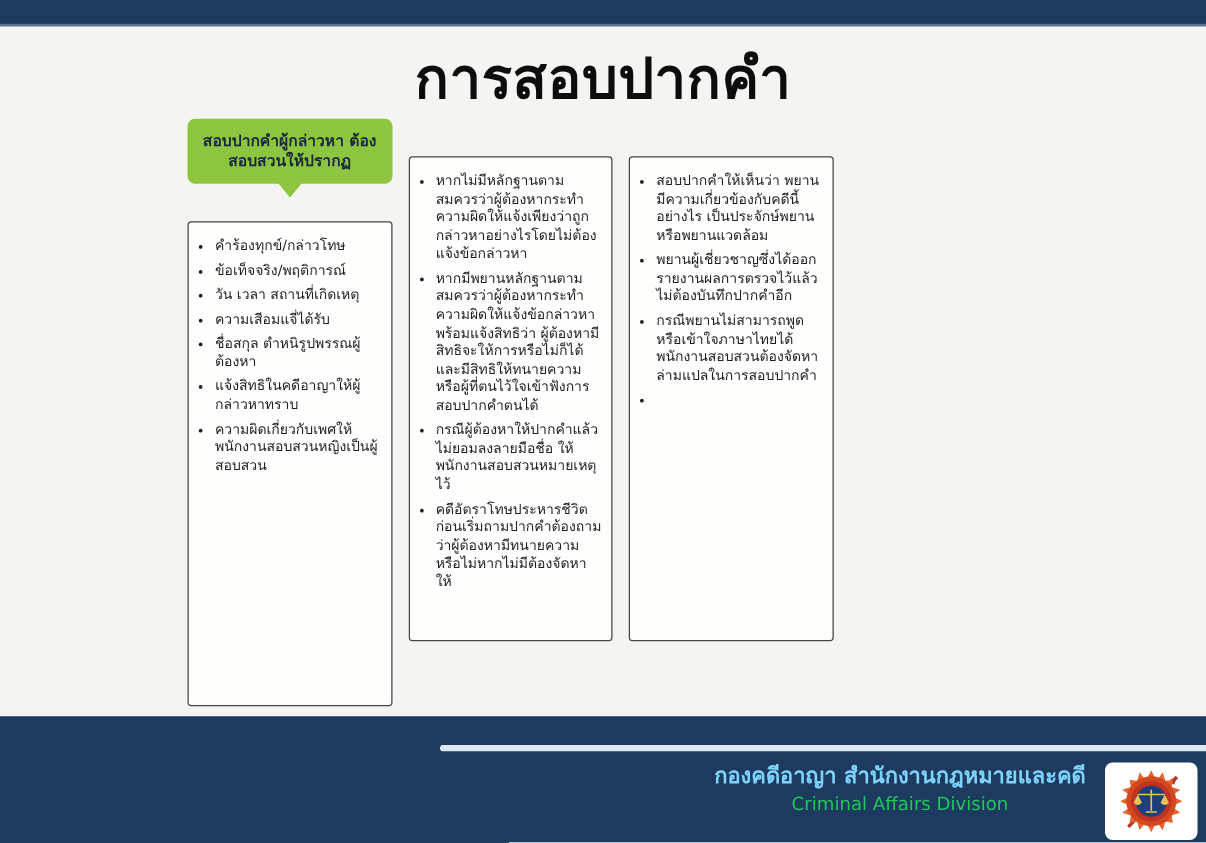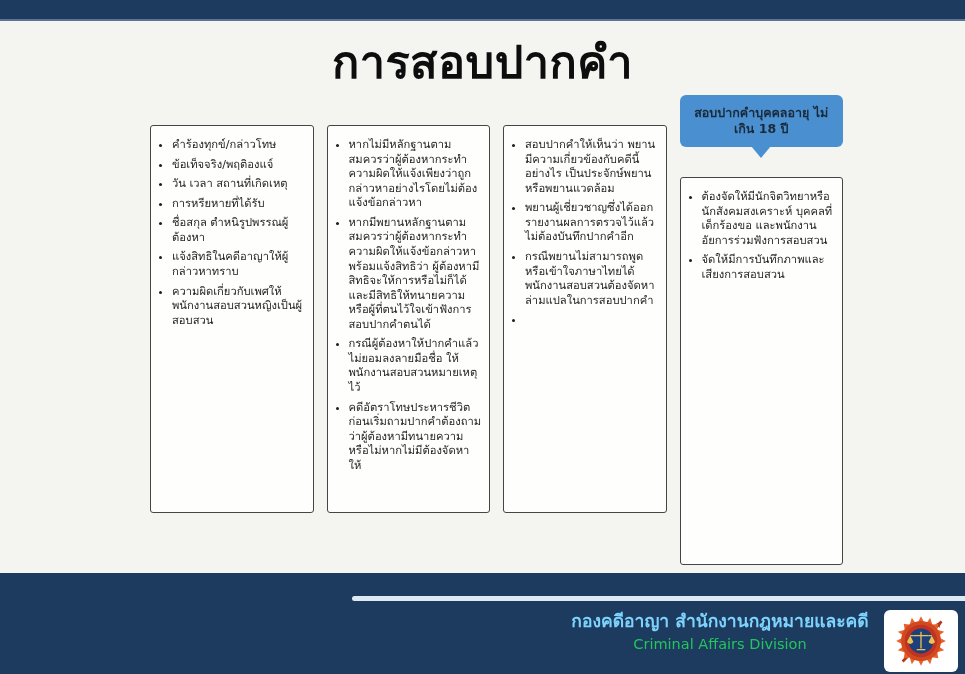--- a/index.html
+++ b/index.html
@@ -103,6 +103,9 @@
 
 <div class="columns" id="columns">
   <div class="column">
+    <div class="col-header" style="--hc: #8dc540;">
+      <span class="col-header-text">สอบปากคำผู้กล่าวหา ต้องสอบสวนให้ปรากฏ</span>
+    </div>
     <div class="col-body">
       <ul class="bullets">
           <li>คำร้องทุกข์/กล่าวโทษ</li>

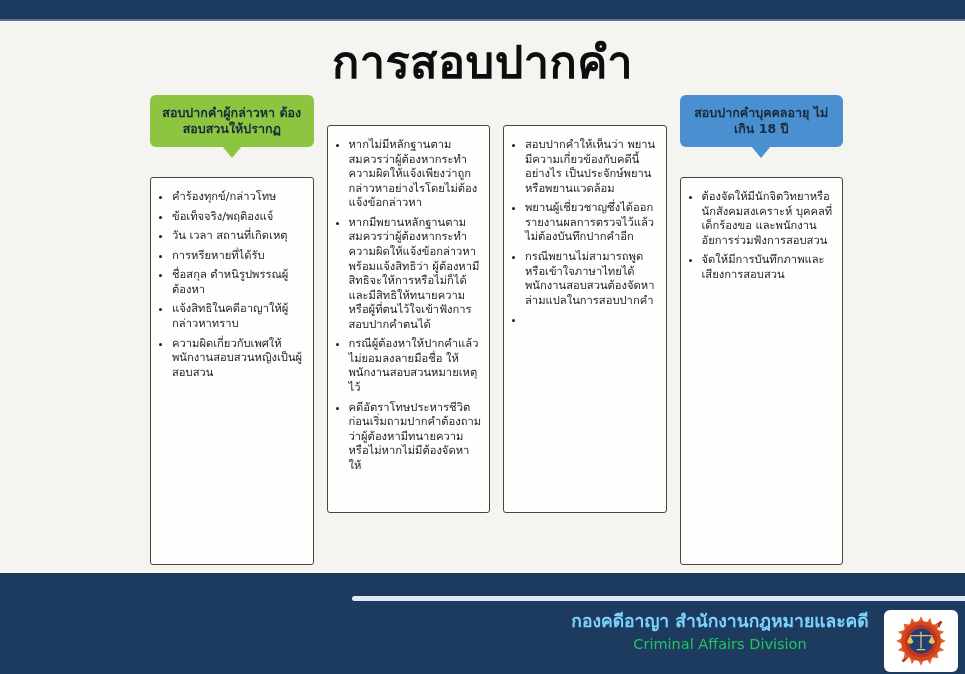--- a/index.html
+++ b/index.html
@@ -141,17 +141,6 @@
     </div>
   </div>
 
-  <div class="column">
-    <div class="col-header" style="--hc: #4a90d0;">
-      <span class="col-header-text">สอบปากคำบุคคลอายุ ไม่เกิน 18 ปี</span>
-    </div>
-    <div class="col-body">
-      <ul class="bullets">
-          <li>ต้องจัดให้มีนักจิตวิทยาหรือนักสังคมสงเคราะห์ บุคคลที่เด็กร้องขอ และพนักงานอัยการร่วมฟังการสอบสวน</li>
-          <li>จัดให้มีการบันทึกภาพและเสียงการสอบสวน</li>
-        </ul>
-    </div>
-  </div>
 </div>
 
 <div class="footer">

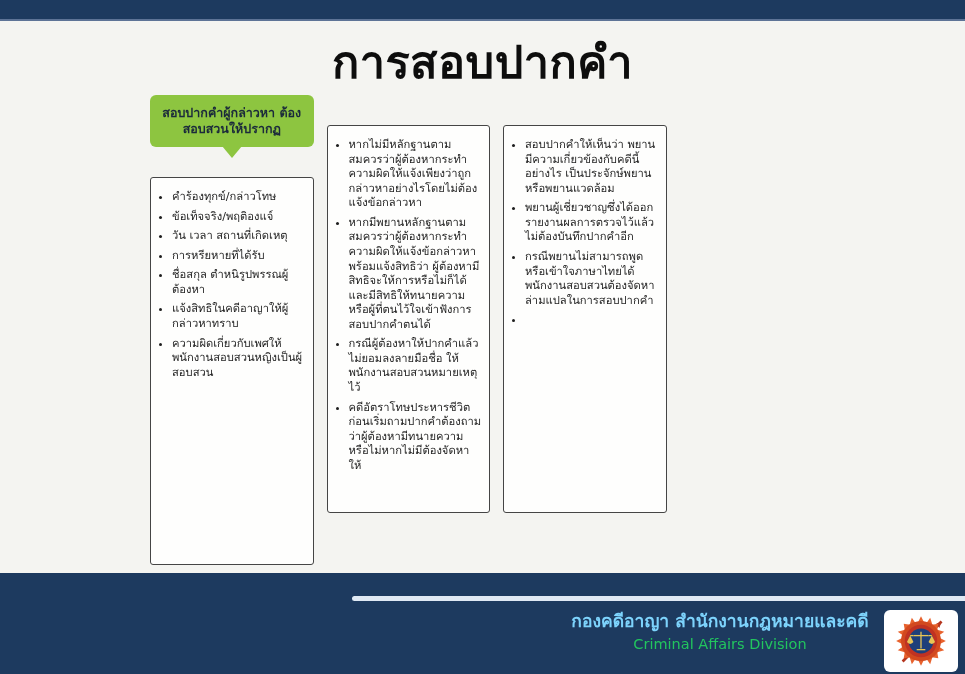--- a/index.html
+++ b/index.html
@@ -109,7 +109,7 @@
     <div class="col-body">
       <ul class="bullets">
           <li>คำร้องทุกข์/กล่าวโทษ</li>
-          <li>ข้อเท็จจริง/พฤติองแจ์</li>
+          <li>ข้อเท็จจริง/พฤติการณ์</li>
           <li>วัน เวลา สถานที่เกิดเหตุ</li>
           <li>การหรียหายที่ได้รับ</li>
           <li>ชื่อสกุล ตำหนิรูปพรรณผู้ต้องหา</li>

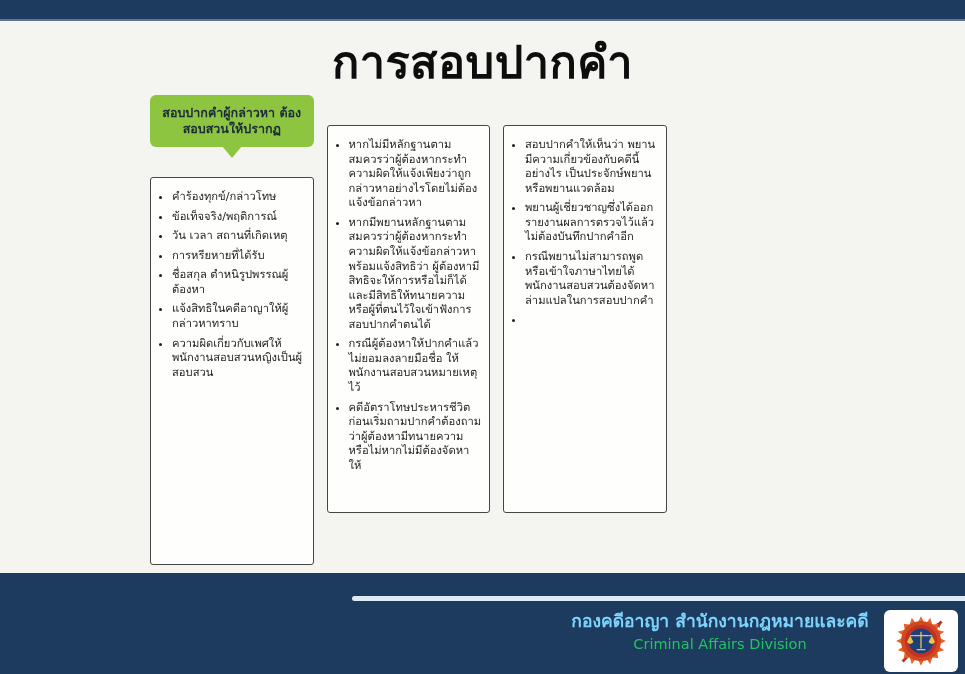--- a/index.html
+++ b/index.html
@@ -111,7 +111,7 @@
           <li>คำร้องทุกข์/กล่าวโทษ</li>
           <li>ข้อเท็จจริง/พฤติการณ์</li>
           <li>วัน เวลา สถานที่เกิดเหตุ</li>
-          <li>การหรียหายที่ได้รับ</li>
+          <li>ความเสีอมแจี่ได้รับ</li>
           <li>ชื่อสกุล ตำหนิรูปพรรณผู้ต้องหา</li>
           <li>แจ้งสิทธิในคดีอาญาให้ผู้กล่าวหาทราบ</li>
           <li>ความผิดเกี่ยวกับเพศให้พนักงานสอบสวนหญิงเป็นผู้สอบสวน</li>

